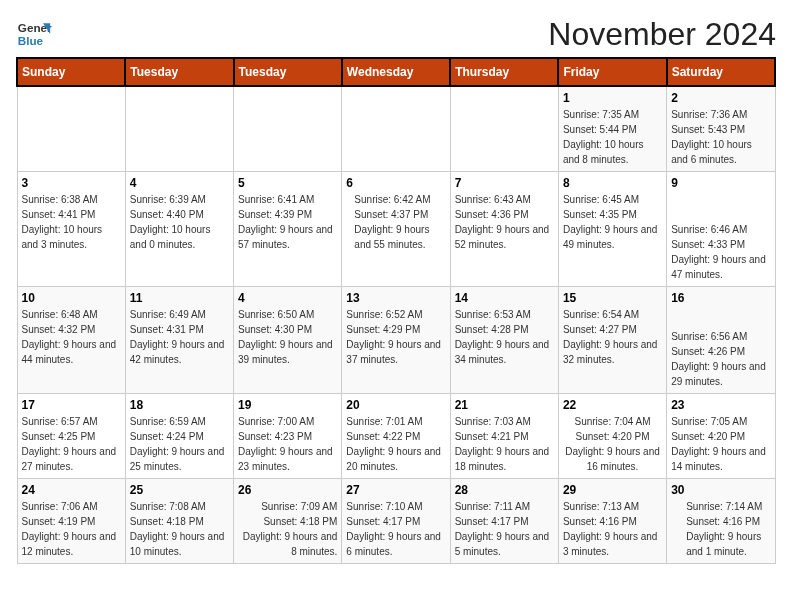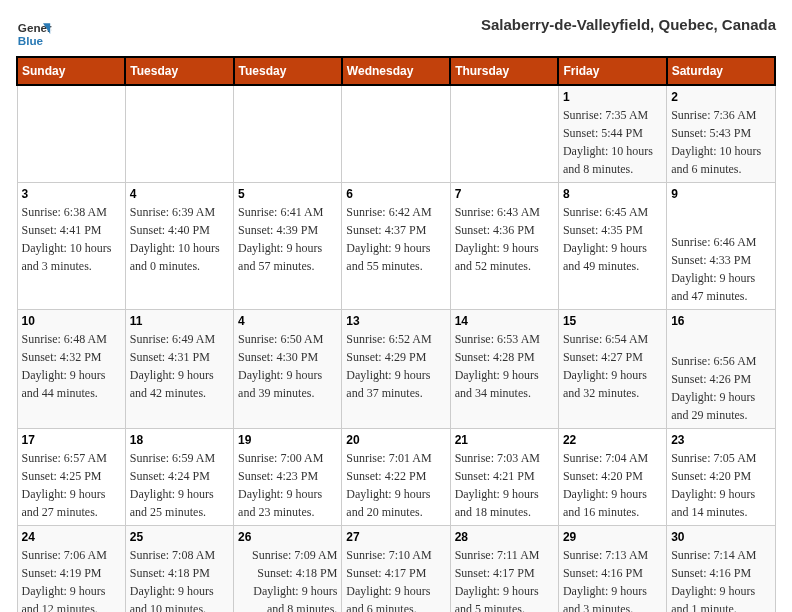--- a/index.html
+++ b/index.html
@@ -90,6 +90,7 @@
     </svg>
   </div>
   <div class="title-area">
+    <div class="month-title">November 2024</div>
     <div class="location-title">Salaberry-de-Valleyfield, Quebec, Canada</div>
   </div>
 </div>

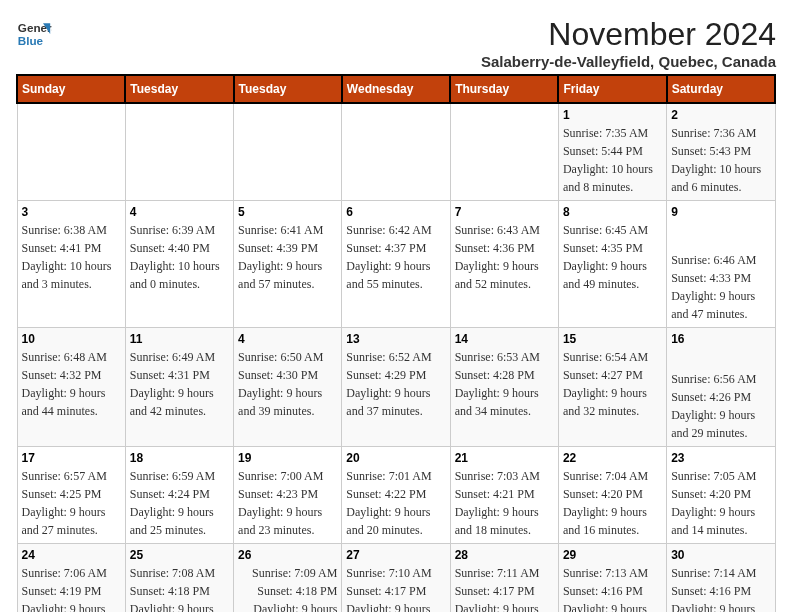--- a/index.html
+++ b/index.html
@@ -91,7 +91,6 @@
   </div>
   <div class="title-area">
     <div class="month-title">November 2024</div>
-    <div class="location-title">Salaberry-de-Valleyfield, Quebec, Canada</div>
   </div>
 </div>
 

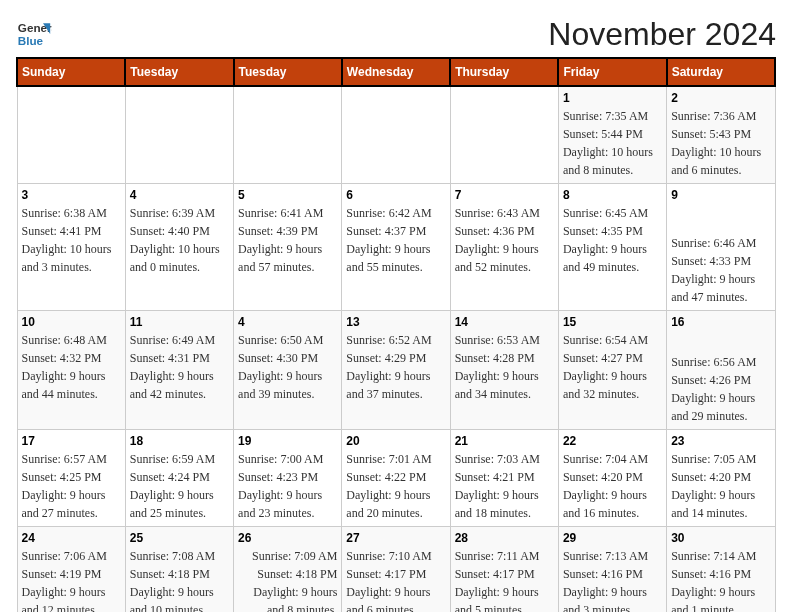--- a/index.html
+++ b/index.html
@@ -71,10 +71,9 @@
       margin-bottom: 2px;
     }
     .day-info {
-      font-size: 12px;
+      font-size: 10px;
       color: #333;
       line-height: 1.5;
-      font-family: Liberation Serif, serif;
     }
     td.empty { background: #fff !important; }
   </style>

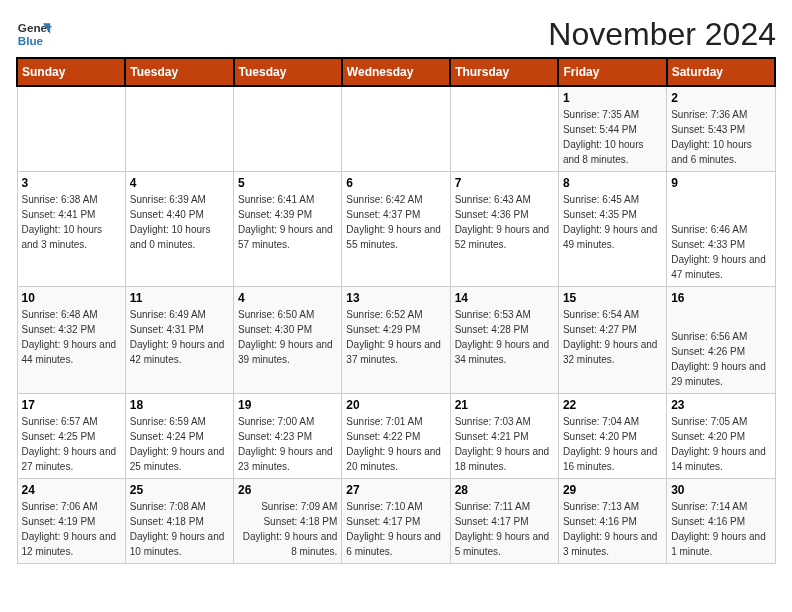--- a/index.html
+++ b/index.html
@@ -146,7 +146,7 @@
         </td>
         <td>
           <span class="day-num">6</span>
-          <div class="day-info" style="white-space: pre-line;">Sunrise: 6:42 AM
+          <div class="day-info" style="white-space: pre-line; margin-left: 8px;">Sunrise: 6:42 AM
 Sunset: 4:37 PM
 Daylight: 9 hours and 55 minutes.</div>
         </td>

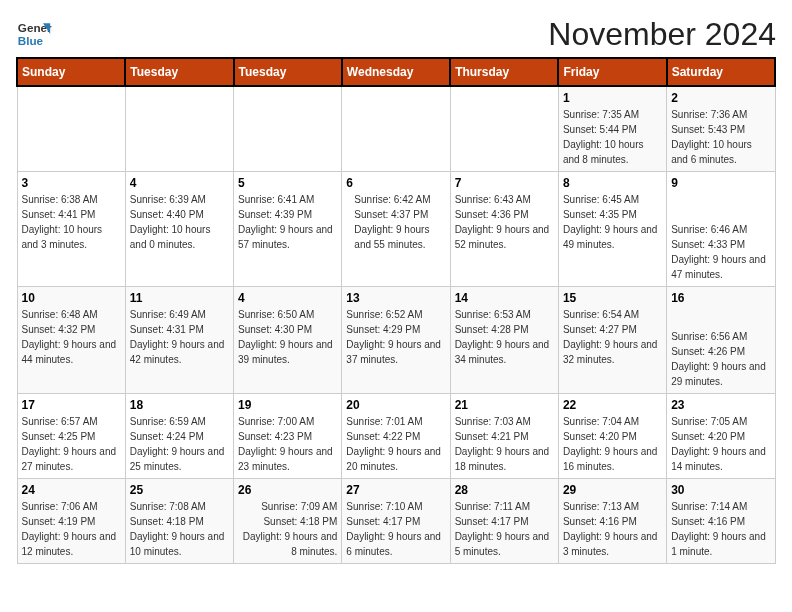--- a/index.html
+++ b/index.html
@@ -246,7 +246,7 @@
         </td>
         <td>
           <span class="day-num">22</span>
-          <div class="day-info" style="white-space: pre-line;">Sunrise: 7:04 AM
+          <div class="day-info" style="white-space: pre-line; text-align: center;">Sunrise: 7:04 AM
 Sunset: 4:20 PM
 Daylight: 9 hours and 16 minutes.</div>
         </td>

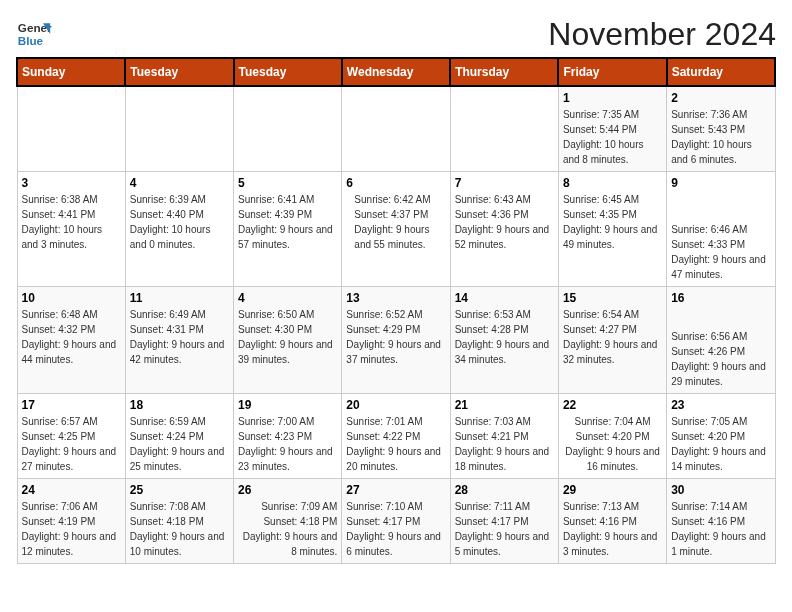--- a/index.html
+++ b/index.html
@@ -296,7 +296,7 @@
         </td>
         <td>
           <span class="day-num">30</span>
-          <div class="day-info" style="white-space: pre-line;">Sunrise: 7:14 AM
+          <div class="day-info" style="white-space: pre-line; margin-left: 15px;">Sunrise: 7:14 AM
 Sunset: 4:16 PM
 Daylight: 9 hours and 1 minute.</div>
         </td>

